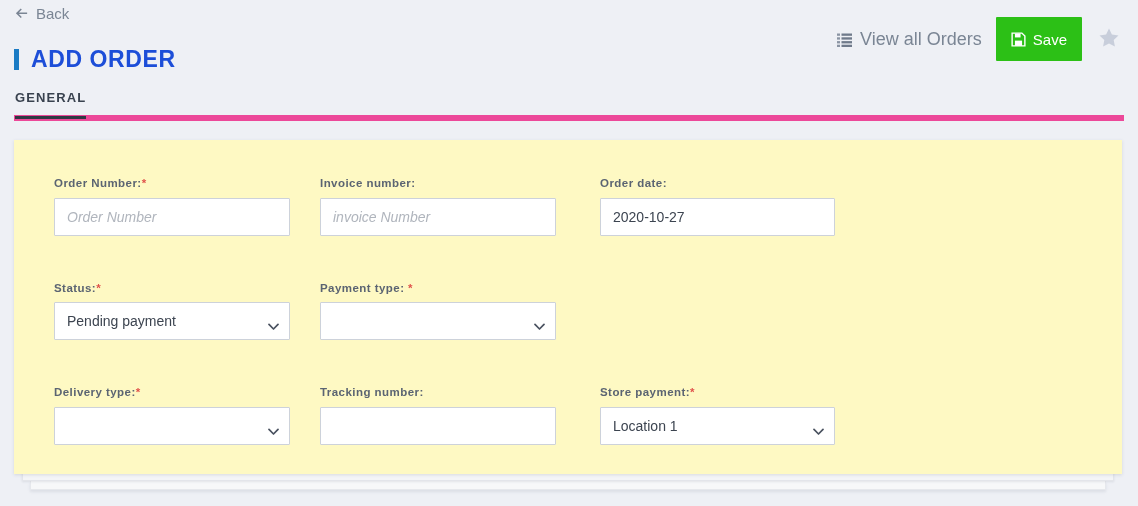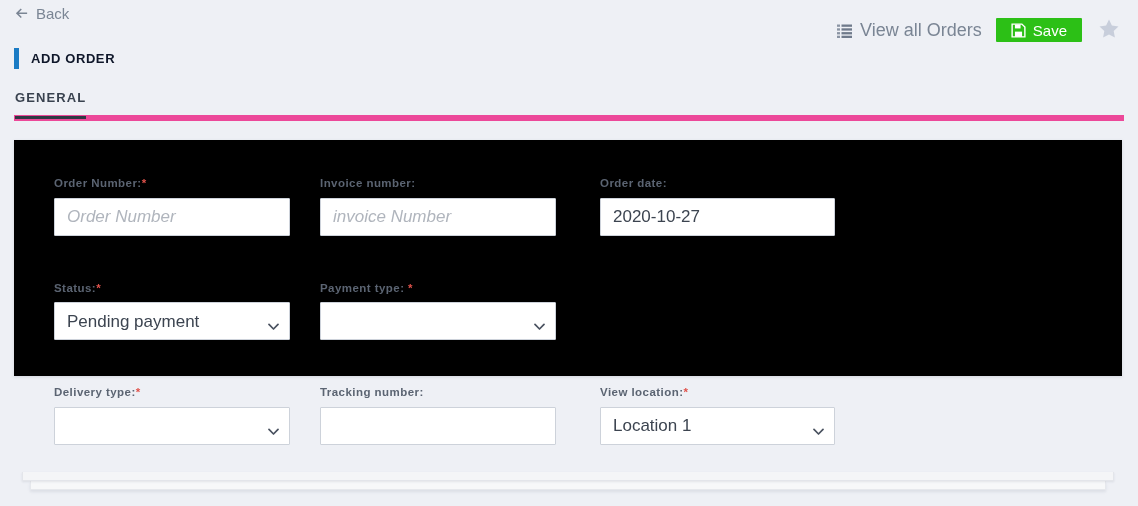--- a/index.html
+++ b/index.html
@@ -37,7 +37,7 @@
   .save-btn {
     background: #2cc016; color: #ffffff;
     border: none; border-radius: 1px;
-    height: 24px; padding: 0 15px;
+    height: 44px; padding: 0 15px;
     display: flex; align-items: center; gap: 7px;
     font-size: 15px; font-family: "Liberation Sans", sans-serif;
     cursor: pointer; line-height: 1;

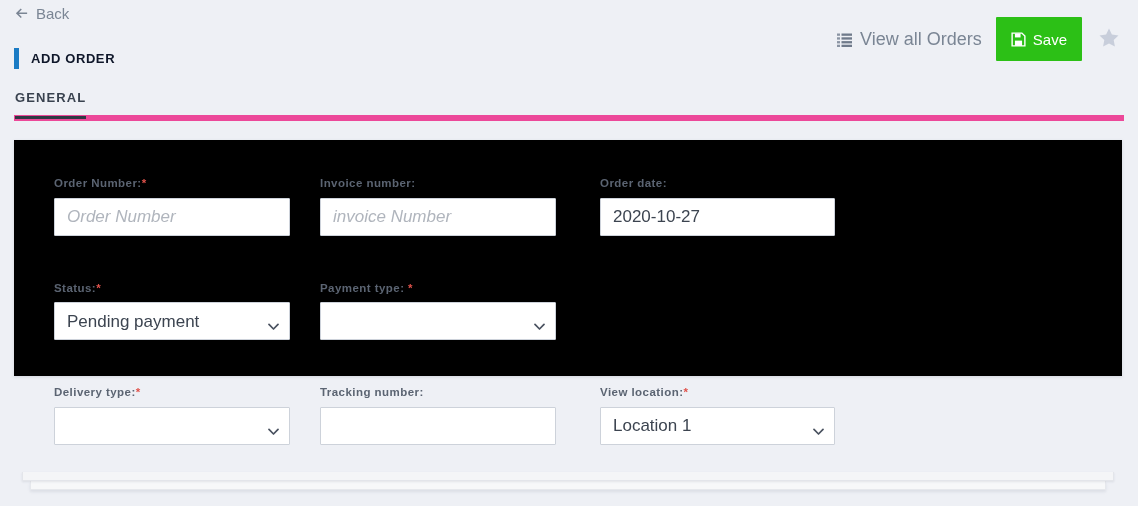--- a/index.html
+++ b/index.html
@@ -59,7 +59,7 @@
     width: 5px; height: 21px; background: #1a7bc4; display: block;
   }
   .page-title {
-    font-size: 13px; font-weight: bold; color: #0f172a;
+    font-size: 23px; font-weight: bold; color: #1d4ed8;
     letter-spacing: 0.6px; line-height: 1;
   }
 

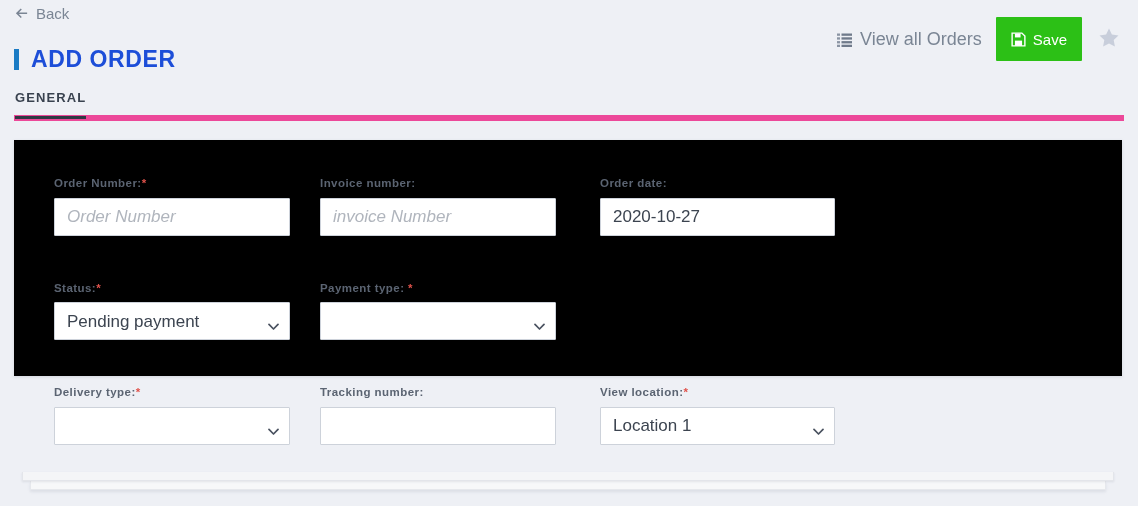--- a/index.html
+++ b/index.html
@@ -82,7 +82,7 @@
   
   .card-stack { position: absolute; left: 14px; top: 140px; width: 1108px; }
   .card {
-    background: #000000; width: 1108px; height: 236px;
+    background: #fef9c3; width: 1108px; height: 334px;
     position: relative; z-index: 3;
     box-shadow: 0 1px 3px rgba(90,100,120,0.18);
   }

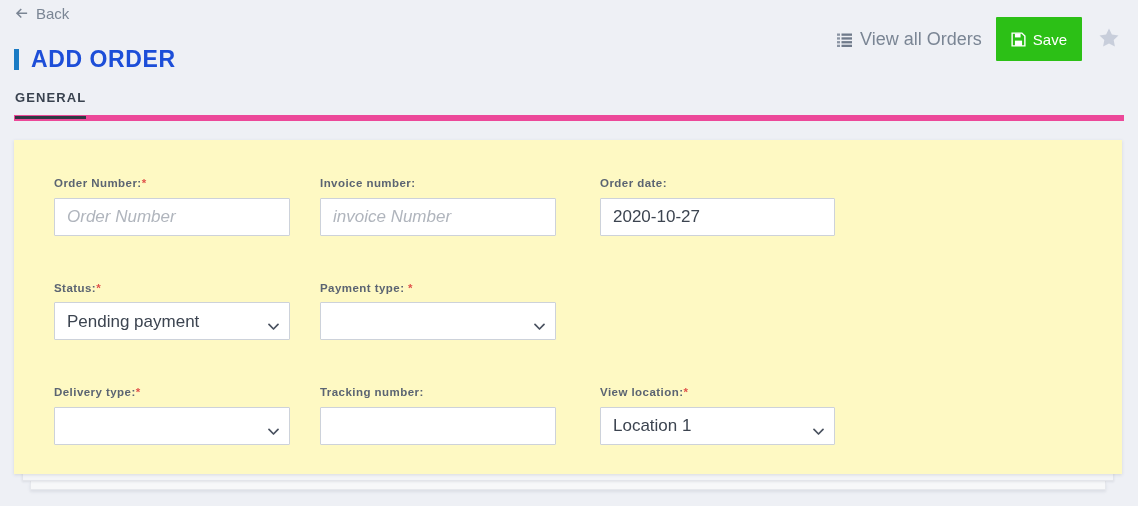--- a/index.html
+++ b/index.html
@@ -119,7 +119,7 @@
   .control {
     height: 38px; width: 100%;
     border: 1px solid #cdd2da; background: #ffffff;
-    font-size: 17px; color: #3c4450;
+    font-size: 14px; color: #3c4450;
     font-family: "Liberation Sans", sans-serif;
     padding: 0 12px; border-radius: 1px;
     outline: none;

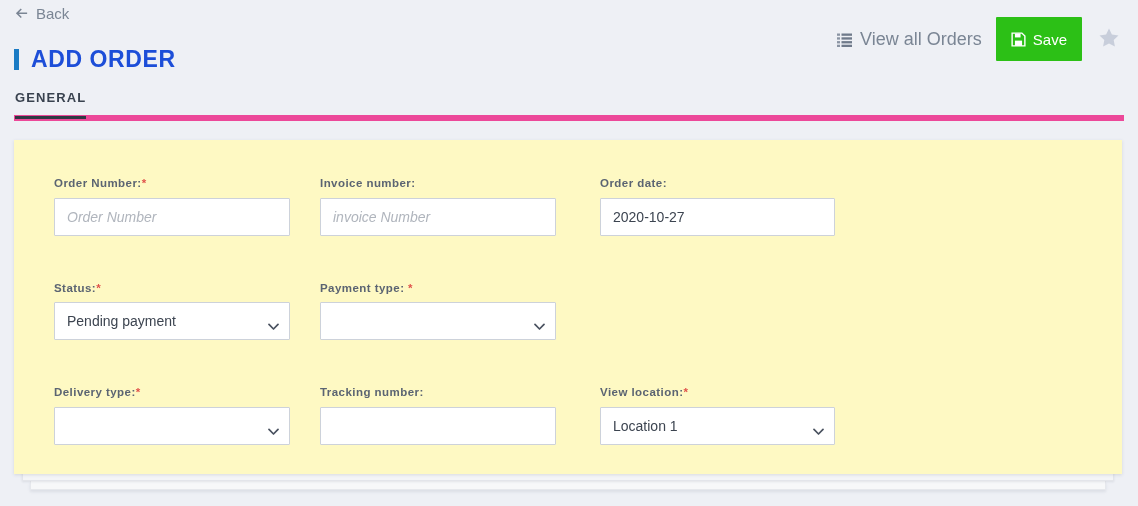--- a/index.html
+++ b/index.html
@@ -278,7 +278,7 @@
             <input class="control txt-w" type="text" placeholder="" style="">
           </div>
           <div class="field col3">
-            <span class="label"><span>View location:</span><span class="req">*</span></span>
+            <span class="label"><span>Store payment:</span><span class="req">*</span></span>
             <span class="select-wrap">
               <select class="control">
                 <option>Location 1</option>

